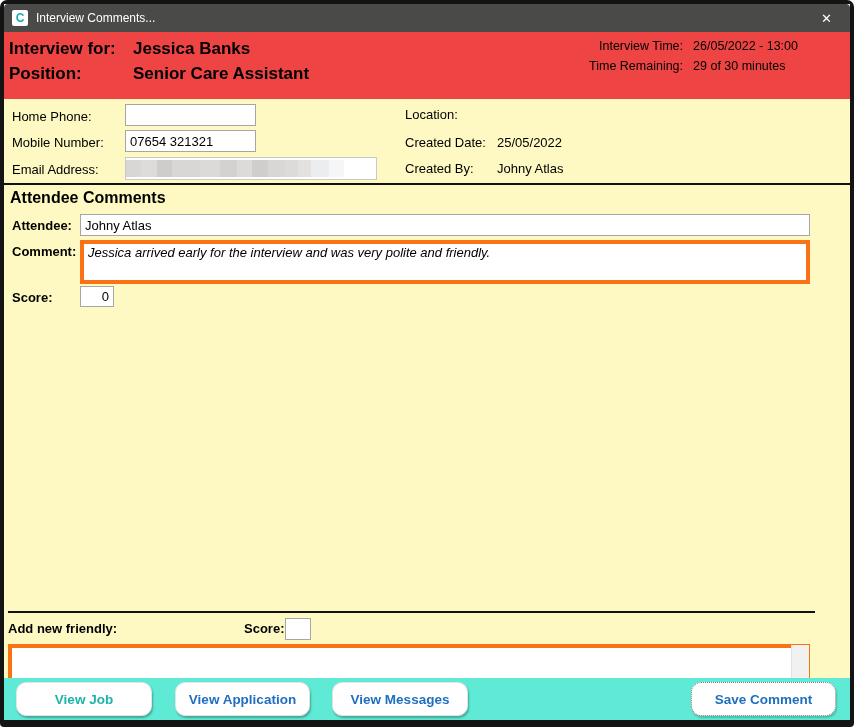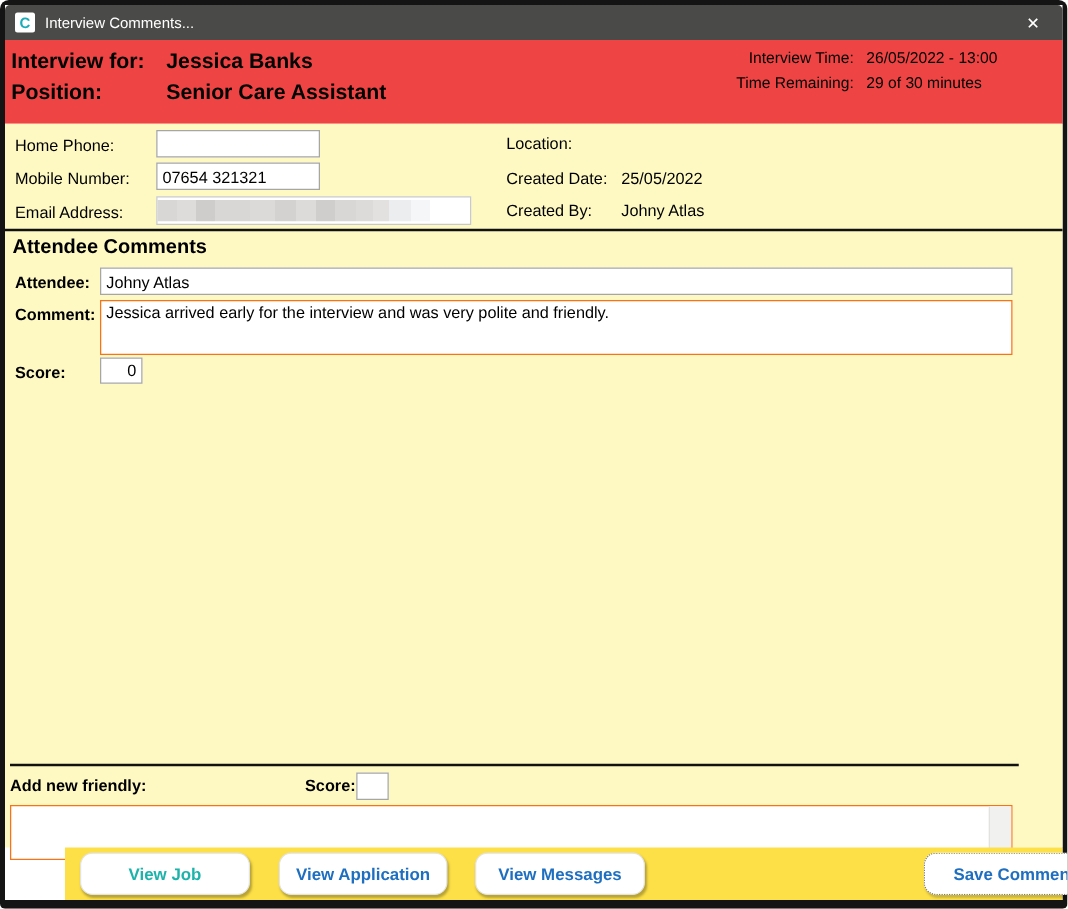--- a/index.html
+++ b/index.html
@@ -32,7 +32,7 @@
       background:linear-gradient(90deg,#d8d7d6 0 7%,#dddcdb 7% 14%,#cecdcc 14% 21%,#d8d7d5 21% 34%,#dbdad8 34% 43%,#d3d2d0 43% 51%,#dcdbd9 51% 58%,#cfcecd 58% 65%,#d8d7d6 65% 73%,#dcdbd9 73% 79%,#e2e1e0 79% 85%,#ebedee 85% 93%,#f5f6f7 93% 100%); }
   .divider { position:absolute; border-top:2px solid #111; }
   .section-title { position:absolute; font-size:16px; font-weight:bold; color:#000; }
-  textarea.tarea { position:absolute; border:1px solid #f97316; background:#fff; font-family:"Liberation Sans", sans-serif; font-size:13px; color:#000; padding:1px 4px; resize:none; outline:none; overflow:hidden; }
+  textarea.tarea { position:absolute; border:4px solid #f97316; background:#fff; font-family:"Liberation Sans", sans-serif; font-size:13px; color:#000; padding:1px 4px; resize:none; outline:none; overflow:hidden;font-style:italic; }
   .score-input { text-align:right; }
   .newarea-wrap { position:absolute; left:4px; top:545px; width:802px; height:44px; }
   .newarea-wrap textarea { left:0; top:0; width:100%; height:100%; }

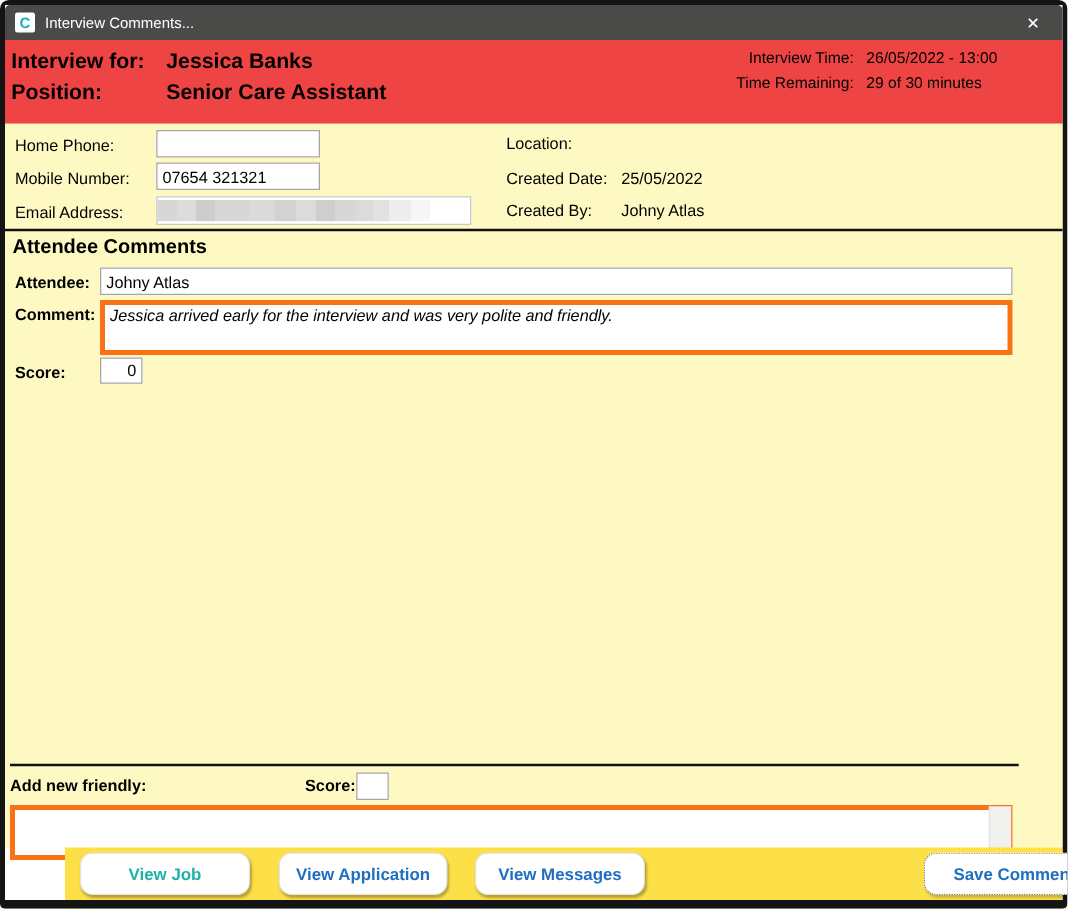--- a/index.html
+++ b/index.html
@@ -39,7 +39,7 @@
   .fake-scrollbar { position:absolute; right:1px; top:1px; bottom:1px; width:18px; background:#f1f1f0; border-left:1px solid #e2e2e1; }
 
   
-  .bottombar { position:relative; height:42px; background:#fde047; flex:0 0 auto;margin-left:48px; }
+  .bottombar { position:relative; height:42px; background:#5eead4; flex:0 0 auto; }
   .btn { position:absolute; top:4px; height:34px; background:#ffffff; border:1px solid #e3e3e3; border-radius:10px; font-family:"Liberation Sans", sans-serif; font-size:13.5px; font-weight:bold; box-shadow:1px 2px 2px rgba(0,0,0,0.28); cursor:pointer; }
   .btn-teal { color:#1db3ab; }
   .btn-blue { color:#1f6fc0; }

